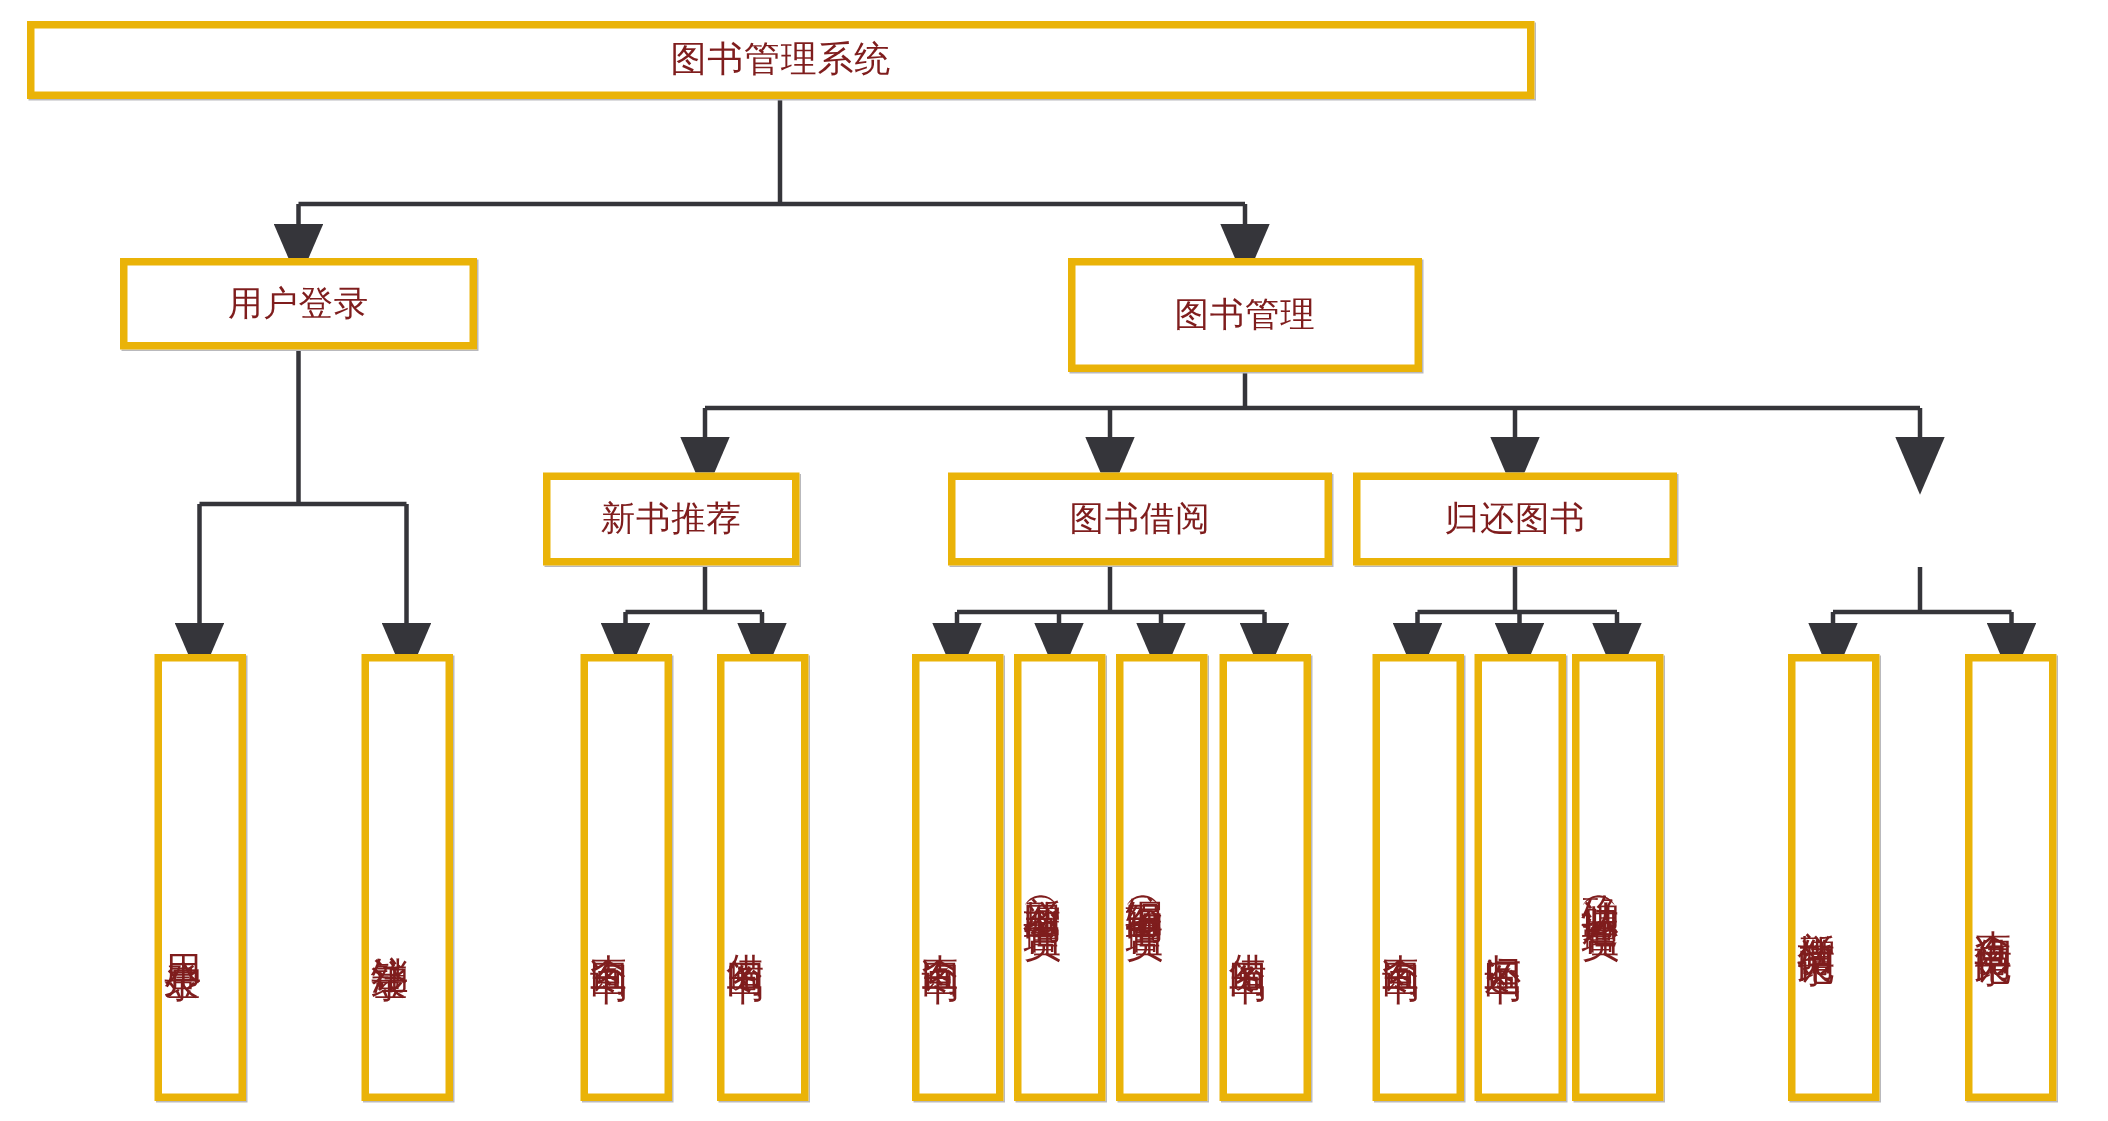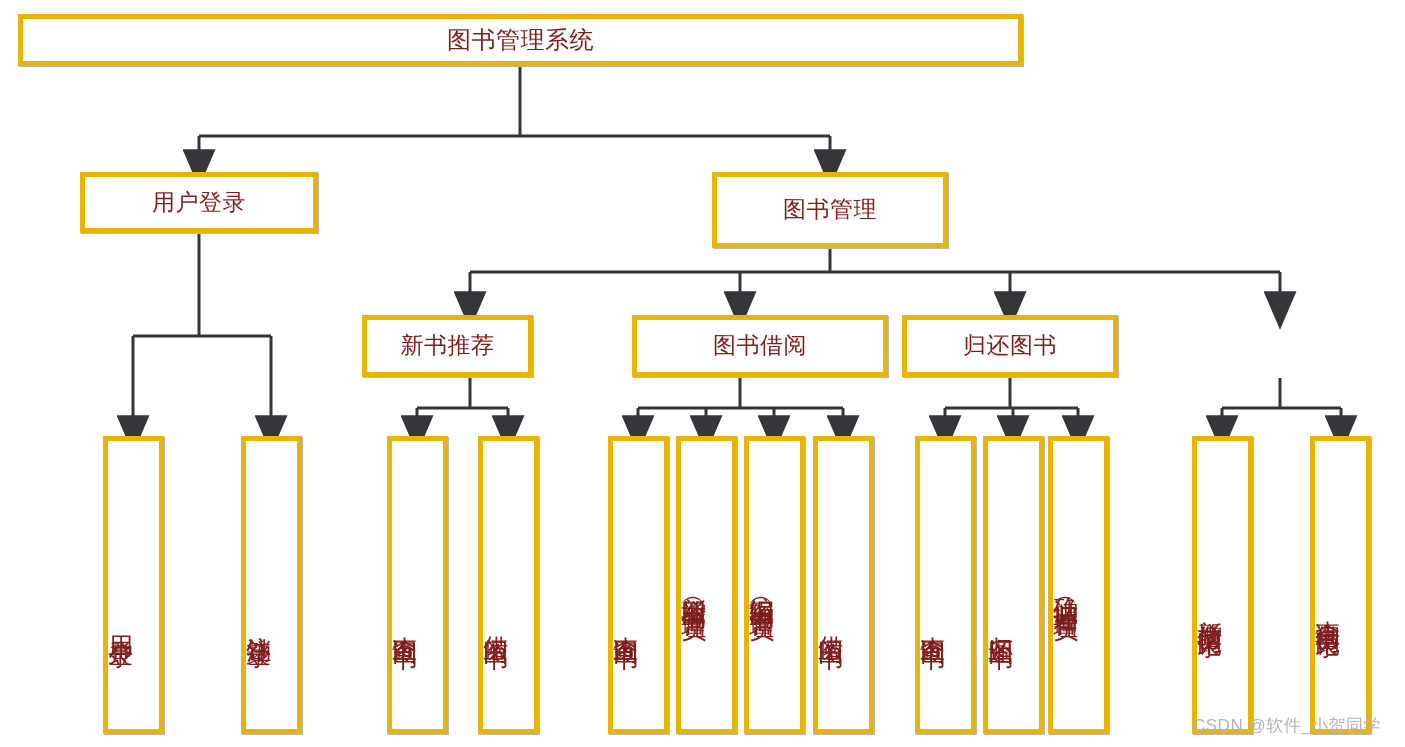--- a/index.html
+++ b/index.html
@@ -216,7 +216,6 @@
     <span class="lbl">查询借阅记录</span>
   </div>
 
-  <div class="watermark">CSDN @软件_小贺同学</div>
 
 </div>
 

